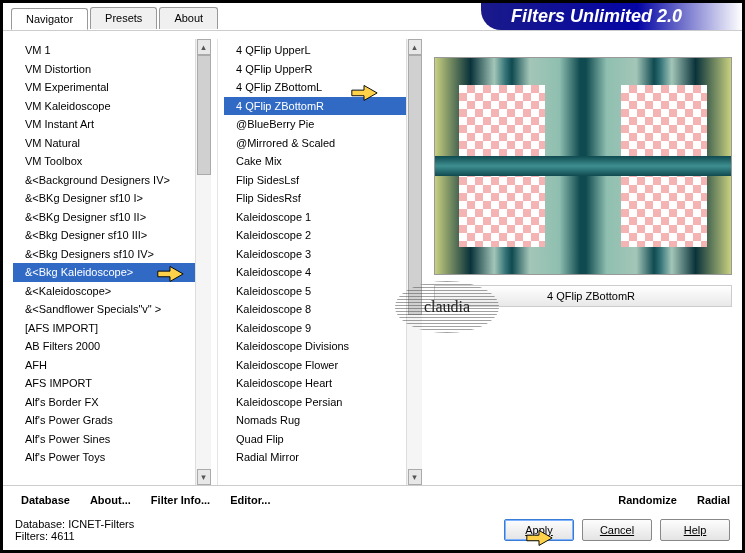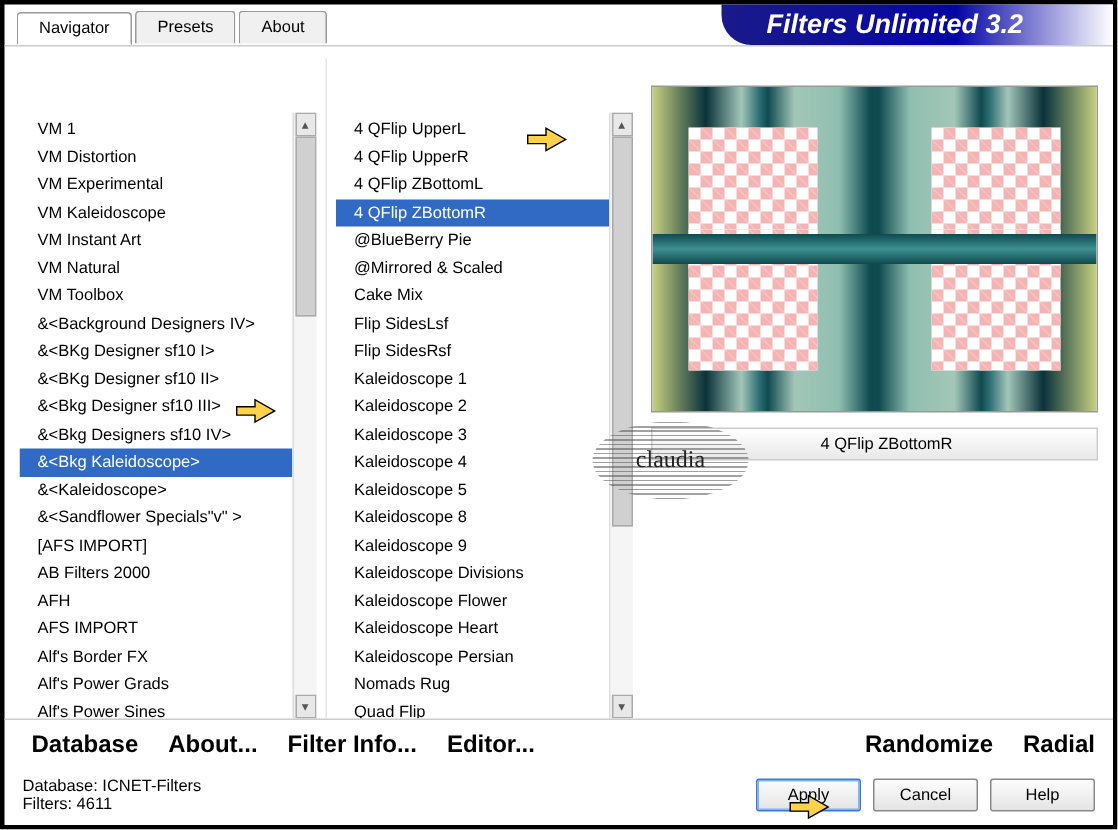--- a/index.html
+++ b/index.html
@@ -62,7 +62,7 @@
       <div class="tab">Presets</div>
       <div class="tab">About</div>
     </div>
-    <div class="brand">Filters Unlimited 3.2</div>
+    <div class="brand">Filters Unlimited 2.0</div>
   </div>
 
   <div class="main">

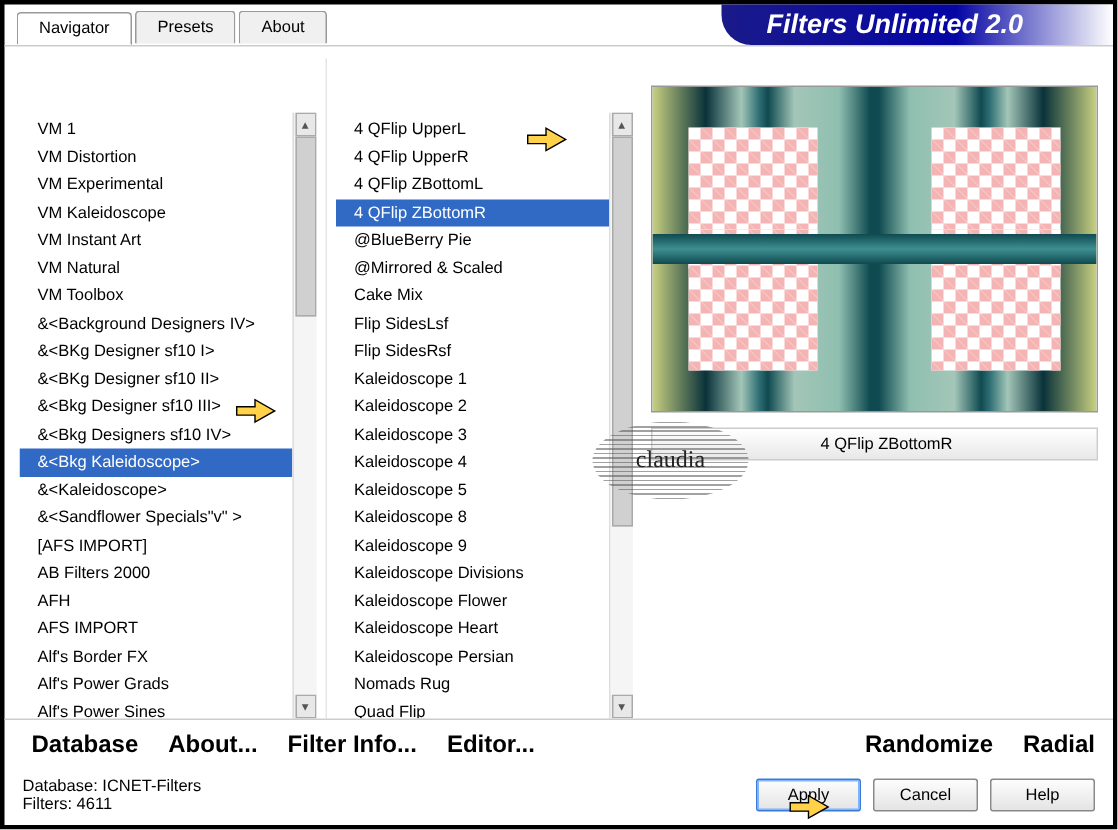--- a/index.html
+++ b/index.html
@@ -11,7 +11,7 @@
 .tab.active { background: #fff; border-bottom: 1px solid #fff; position: relative; top: 1px; }
 .brand { margin-left: auto; background: linear-gradient(90deg, #1a1a8a 0%, #0505a5 60%, #fff 100%); color: #fff; font-weight: bold; font-style: italic; font-size: 18px; padding: 3px 60px 3px 30px; border-radius: 0 0 0 20px; margin-top: 0; }
 .main { flex: 1; display: flex; padding: 8px 10px 0 10px; gap: 4px; overflow: hidden; }
-.listcol { display: flex; flex-direction: column; border-right: none; margin-top: 36px; }
+.listcol { display: flex; flex-direction: column; border-right: none; }
 .listcol.col1 { width: 198px; }
 .listcol.col2 { width: 198px; }
 .listbox { flex: 1; overflow: hidden; display: flex; }

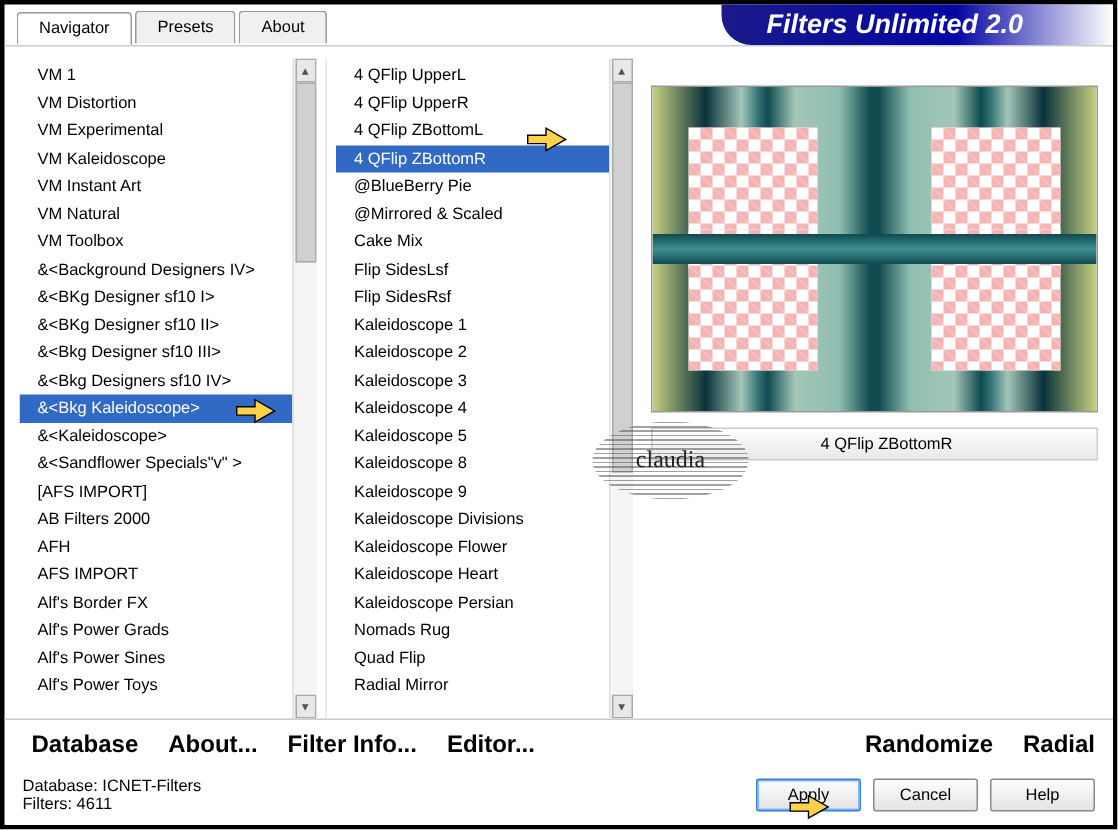--- a/index.html
+++ b/index.html
@@ -39,7 +39,7 @@
 .wm-txt { position:absolute; left:50%; top:50%; transform: translate(-50%,-50%); font-family: 'Brush Script MT', cursive; font-size: 16px; color:#222; }
 .pointer { position: absolute; width: 30px; height: 24px; pointer-events: none; z-index: 20; }
 .pointer svg { width:100%; height:100%; }
-.cmd-row { display: flex; gap: 20px; padding: 8px 12px 6px 18px; border-top: 1px solid #ccc; font-size: 16px; }
+.cmd-row { display: flex; gap: 20px; padding: 8px 12px 6px 18px; border-top: 1px solid #ccc; font-size: 11px; }
 .cmd { font-weight: bold; cursor: pointer; }
 .cmd-spacer { flex: 1; }
 .footer { display: flex; justify-content: flex-end; gap: 8px; padding: 6px 12px 8px; align-items: center; }

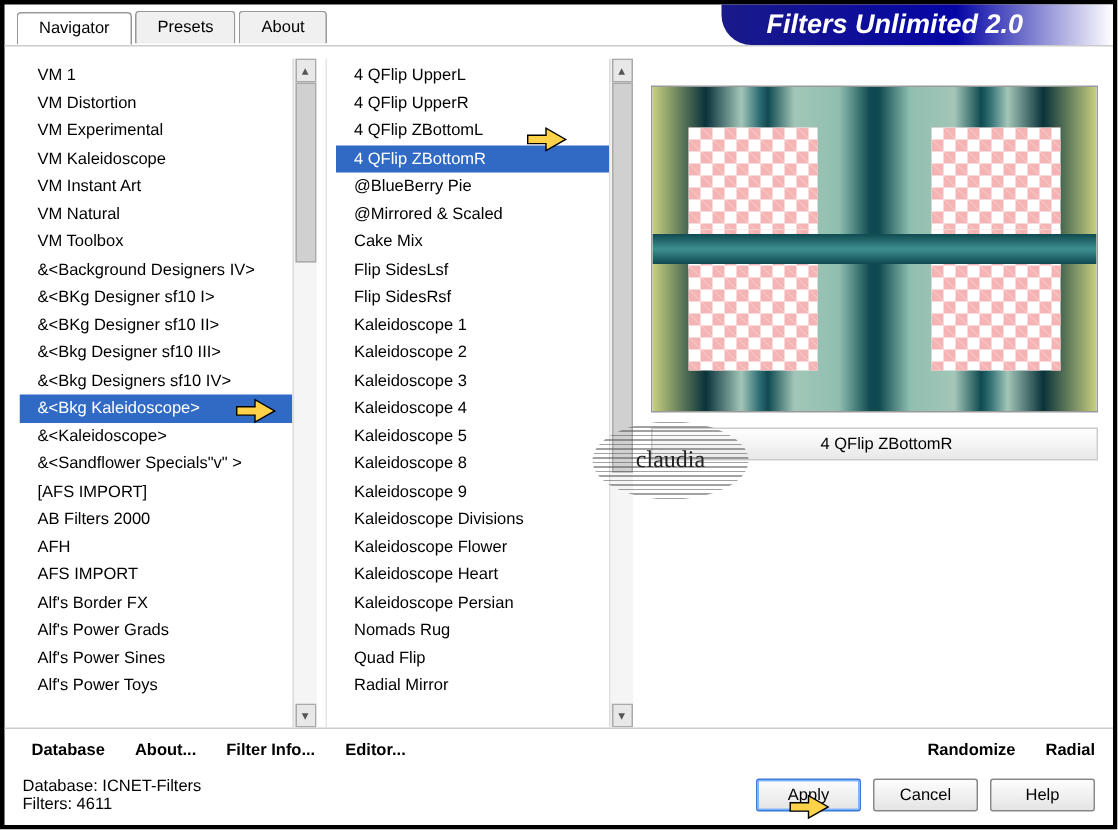--- a/index.html
+++ b/index.html
@@ -44,7 +44,7 @@
 .cmd-spacer { flex: 1; }
 .footer { display: flex; justify-content: flex-end; gap: 8px; padding: 6px 12px 8px; align-items: center; }
 .footer .status-left { margin-right: auto; }
-.btn3d { min-width: 70px; padding: 4px 14px; border: 1px solid #888; background: linear-gradient(#fdfdfd,#e4e4e4); cursor: pointer; font-size: 11px; text-align: center; border-radius: 2px; }
+.btn3d { min-width: 70px; padding: 4px 14px; border: 1px solid #888; background: linear-gradient(#fdfdfd,#e4e4e4); cursor: pointer; font-size: 11px; text-align: center; border-radius: 2px; text-decoration: underline; }
 .btn3d.default { border: 1px solid #3a7bd5; box-shadow: 0 0 0 1px #7fb3ff inset; }
 .pointer.p1 { left: 152px; top: 258px; }
 .pointer.p2 { left: 346px; top: 77px; }

